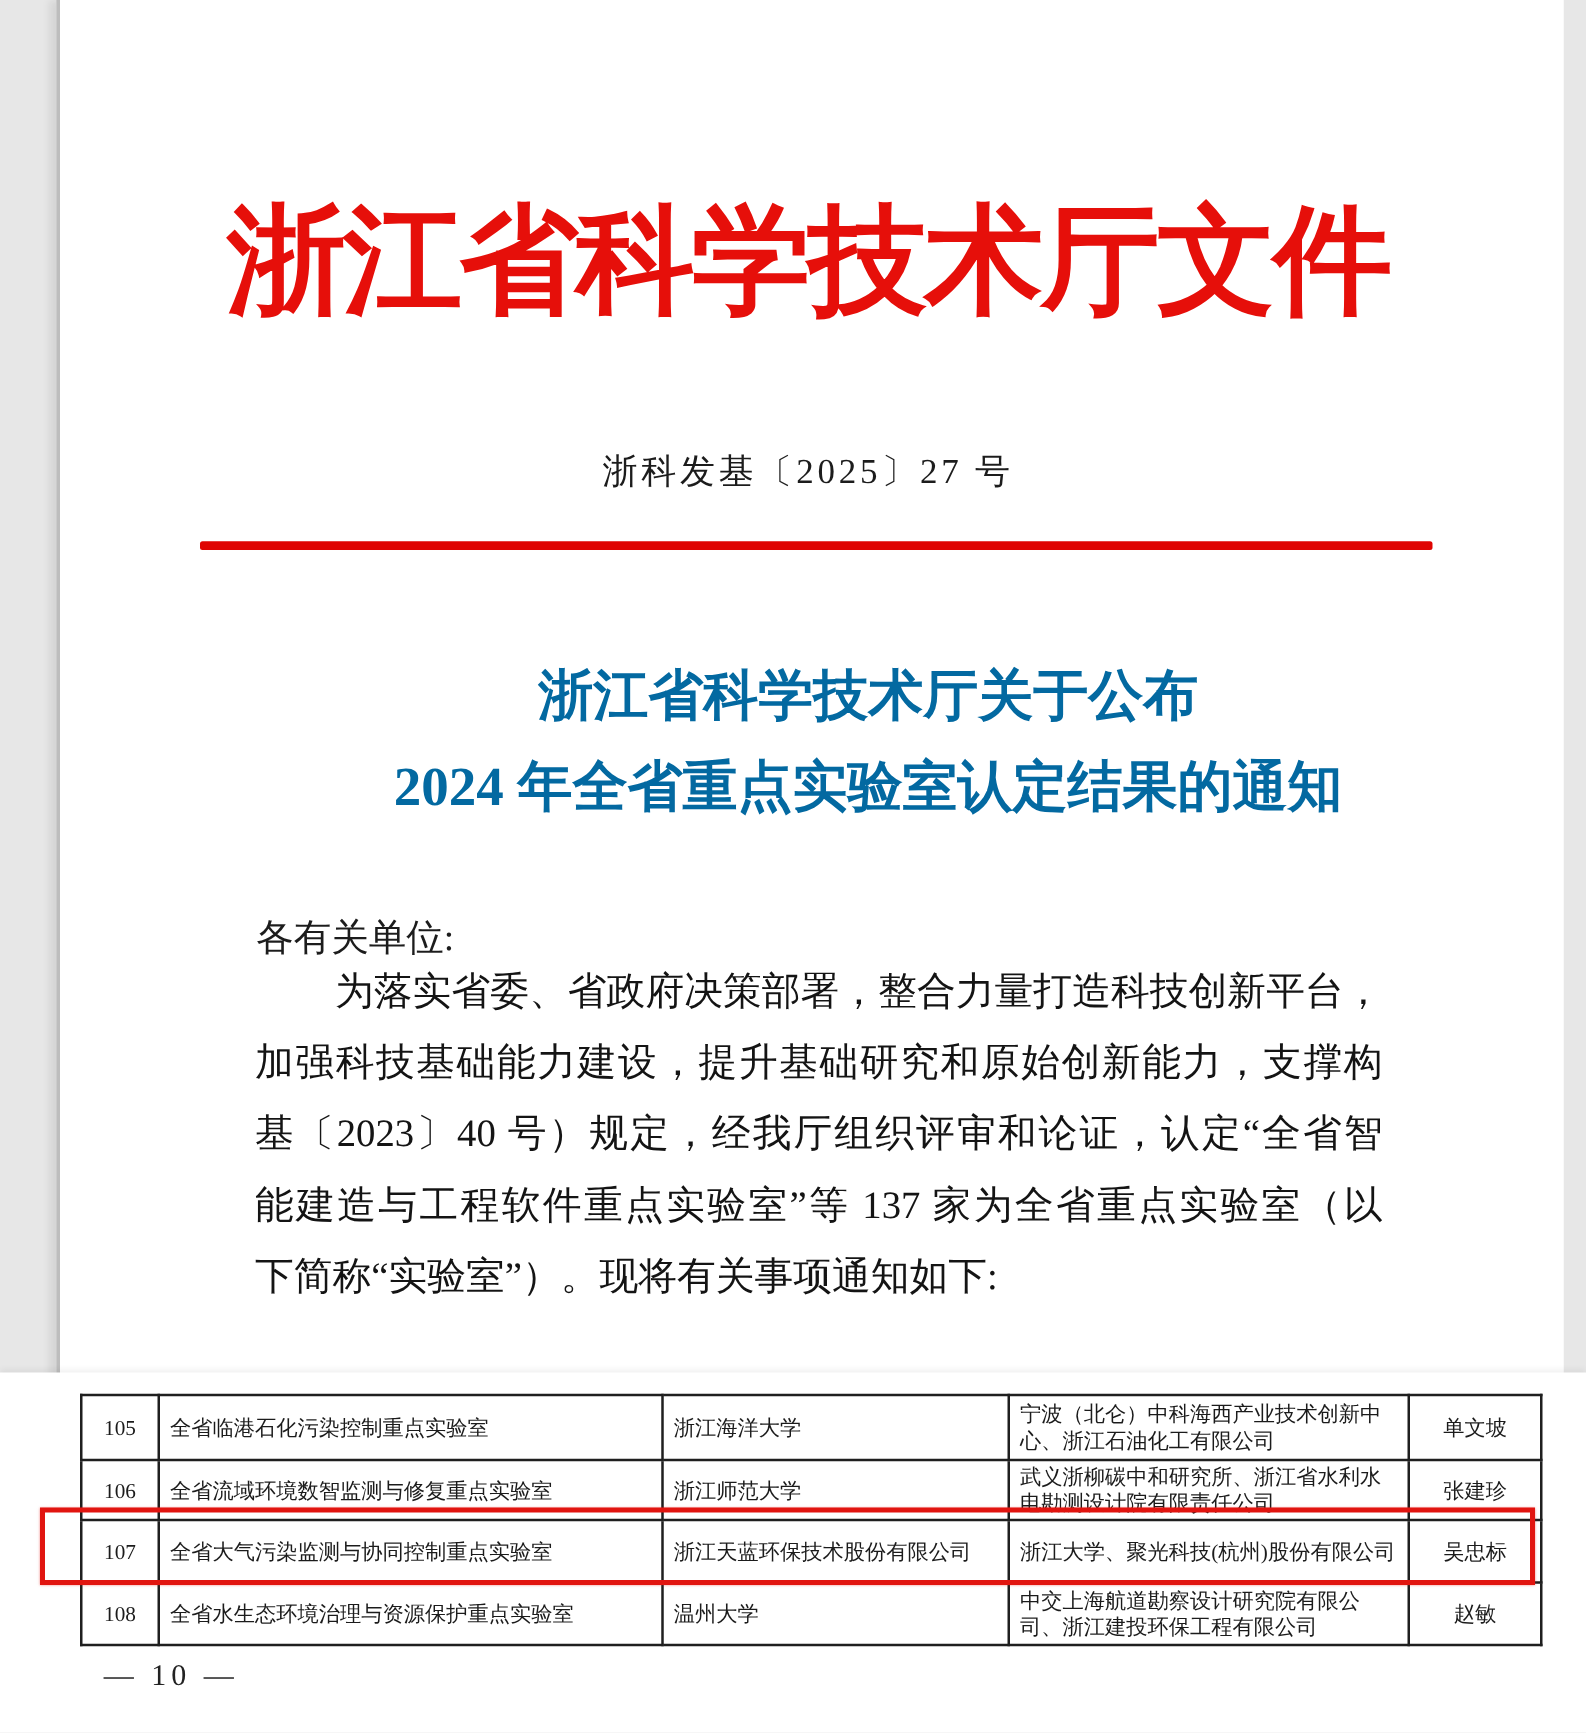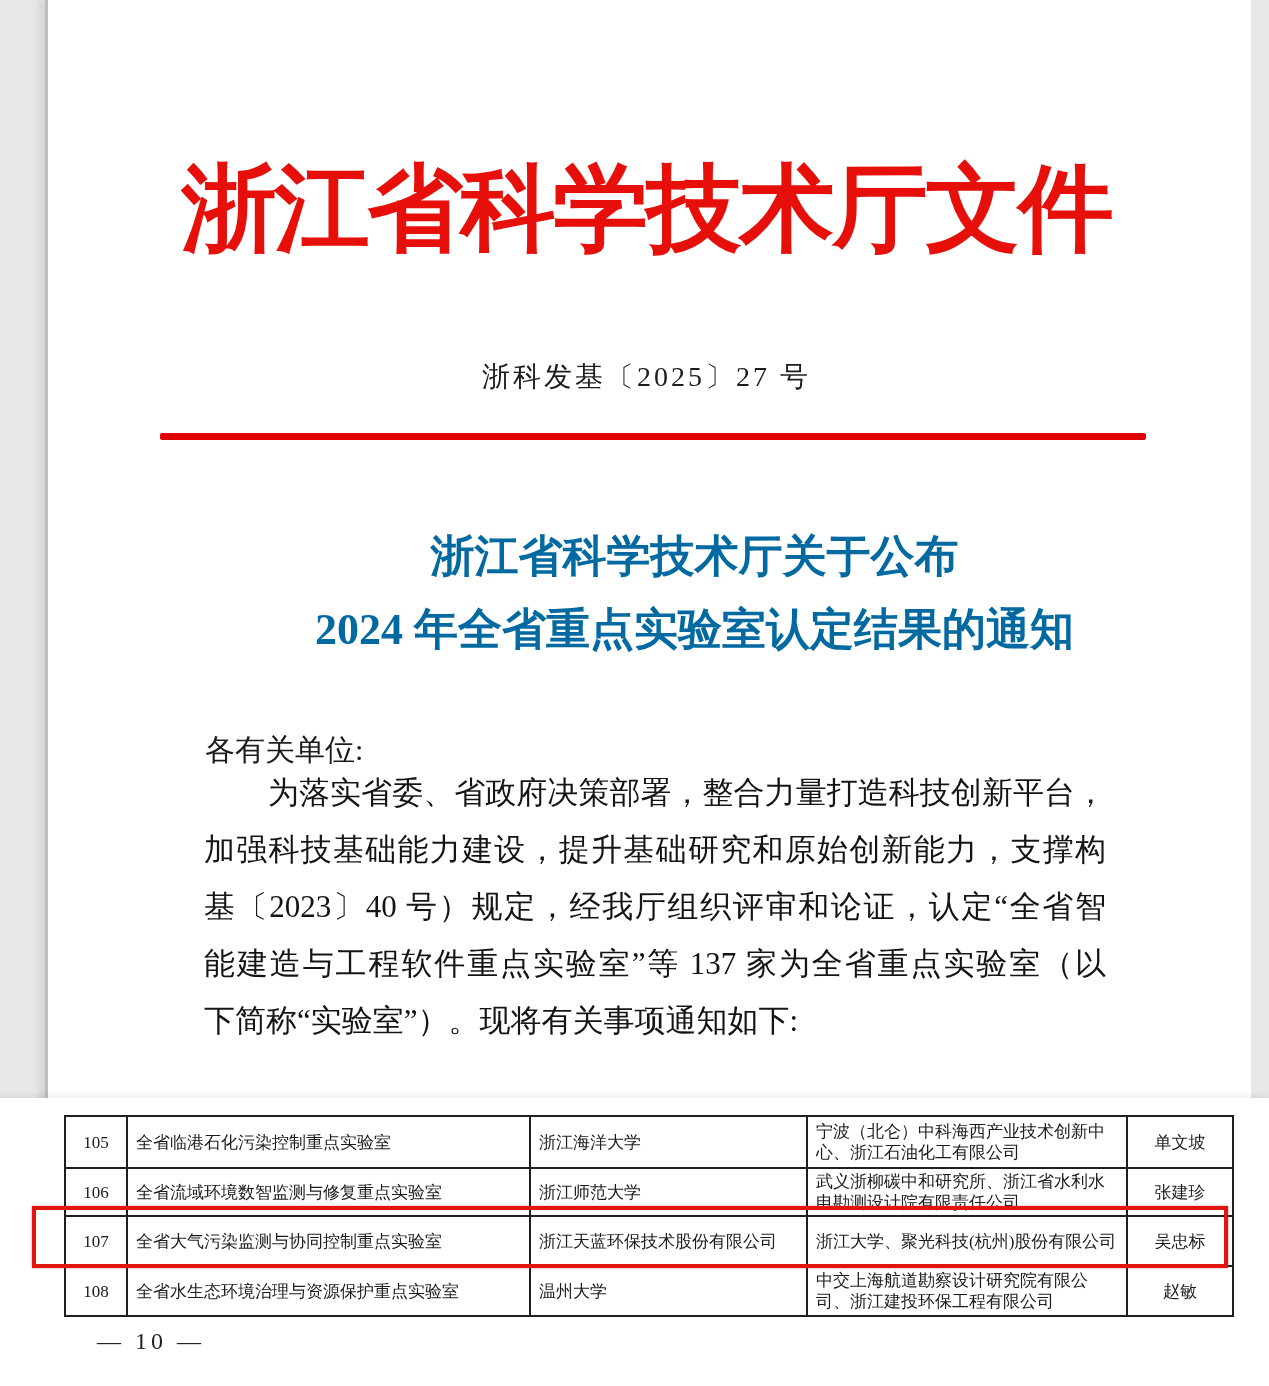--- a/index.html
+++ b/index.html
@@ -82,7 +82,7 @@
   }
 
   .page-number{
-    left:97px;top:1328px;font-size:24px;letter-spacing:4px;white-space:nowrap;color:#222;
+    left:83px;top:1328px;font-size:24px;letter-spacing:4px;white-space:nowrap;color:#222;
   }
 </style>
 </head>

